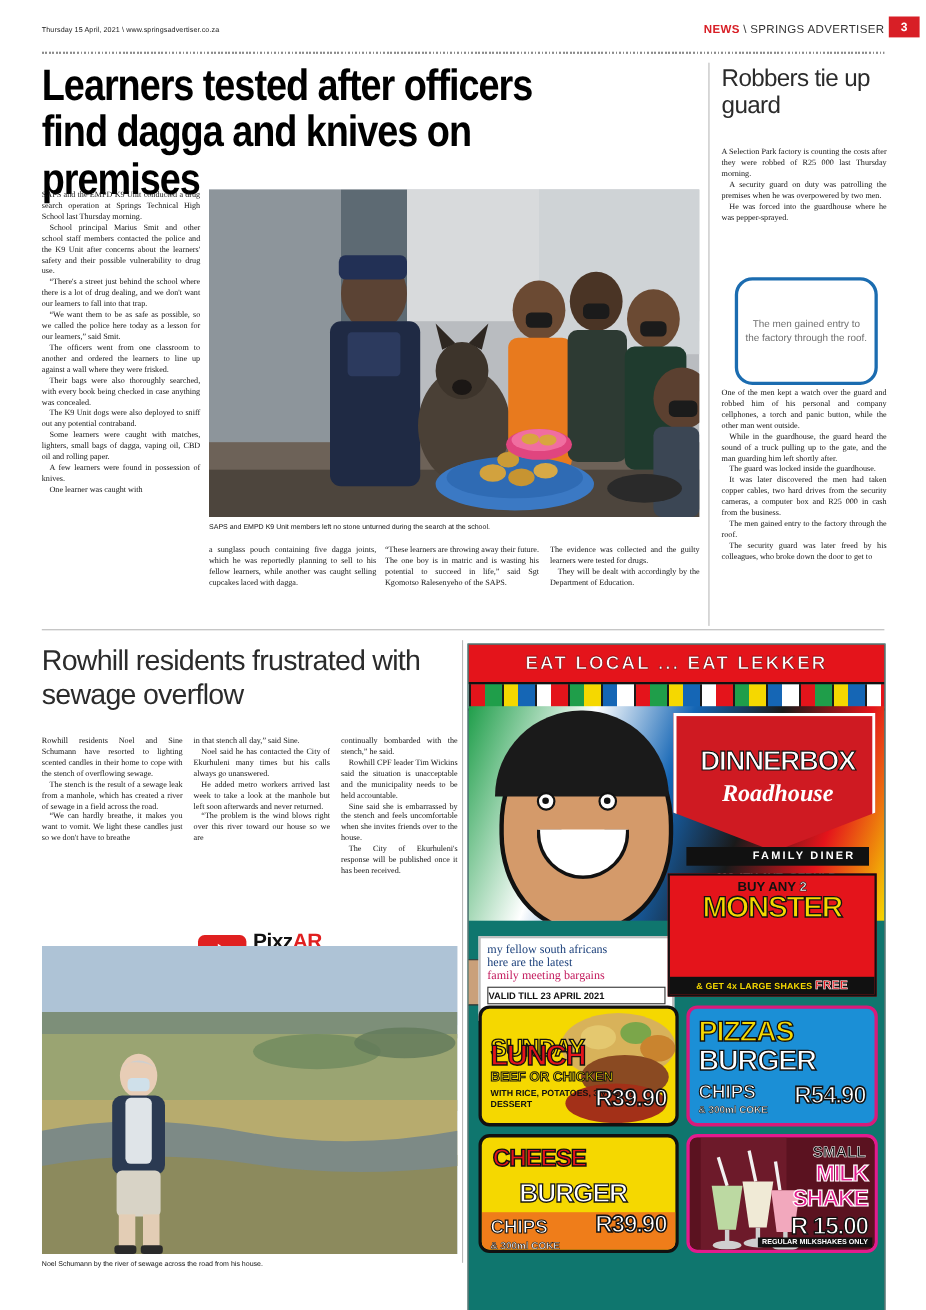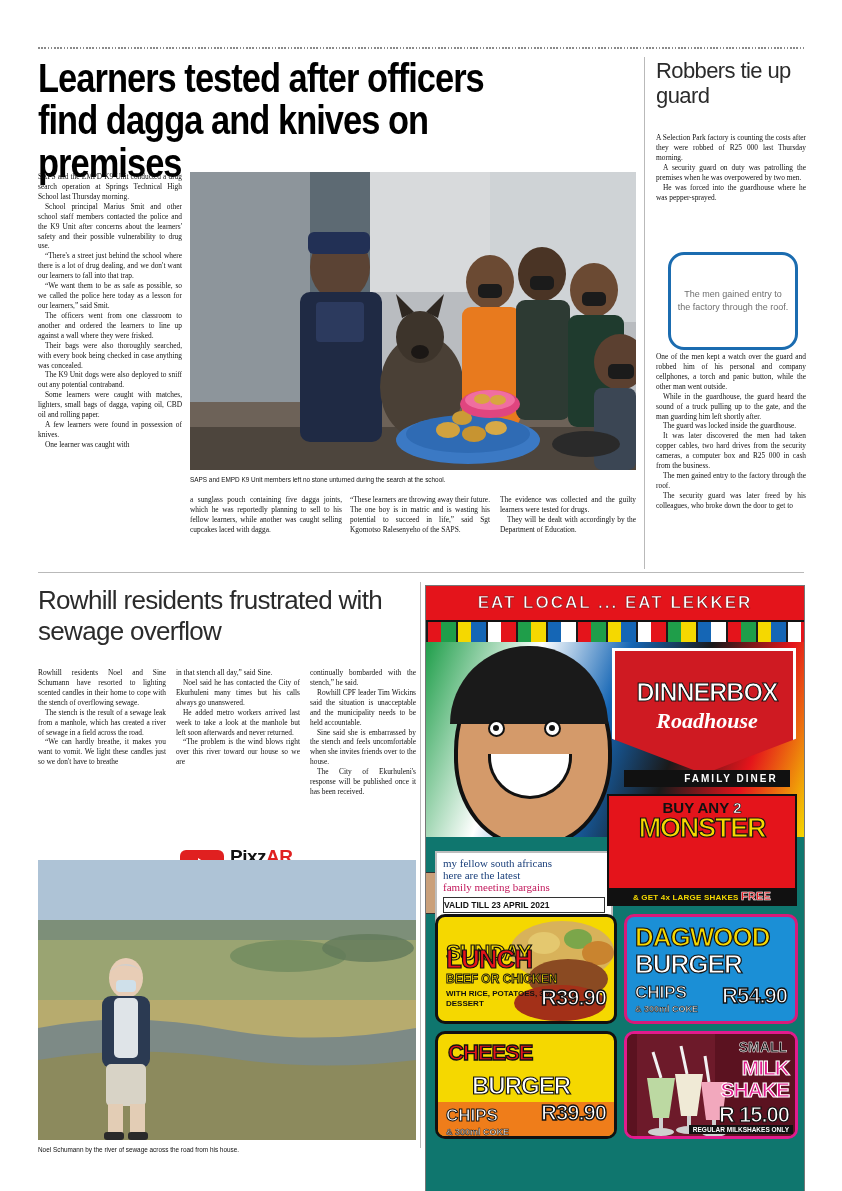--- a/index.html
+++ b/index.html
@@ -192,6 +192,14 @@
 
 <div class="page">
 
+  <div class="masthead">
+    <div class="mh-date">Thursday 15 April, 2021 \ www.springsadvertiser.co.za</div>
+    <div class="mh-right">
+      <span class="mh-news">NEWS</span>
+      <span class="mh-sec">\ SPRINGS ADVERTISER</span>
+      <span class="mh-badge">3</span>
+    </div>
+  </div>
   <div class="mh-rule"></div>
 
   <div class="headline1">Learners tested after officers find dagga and knives on premises</div>

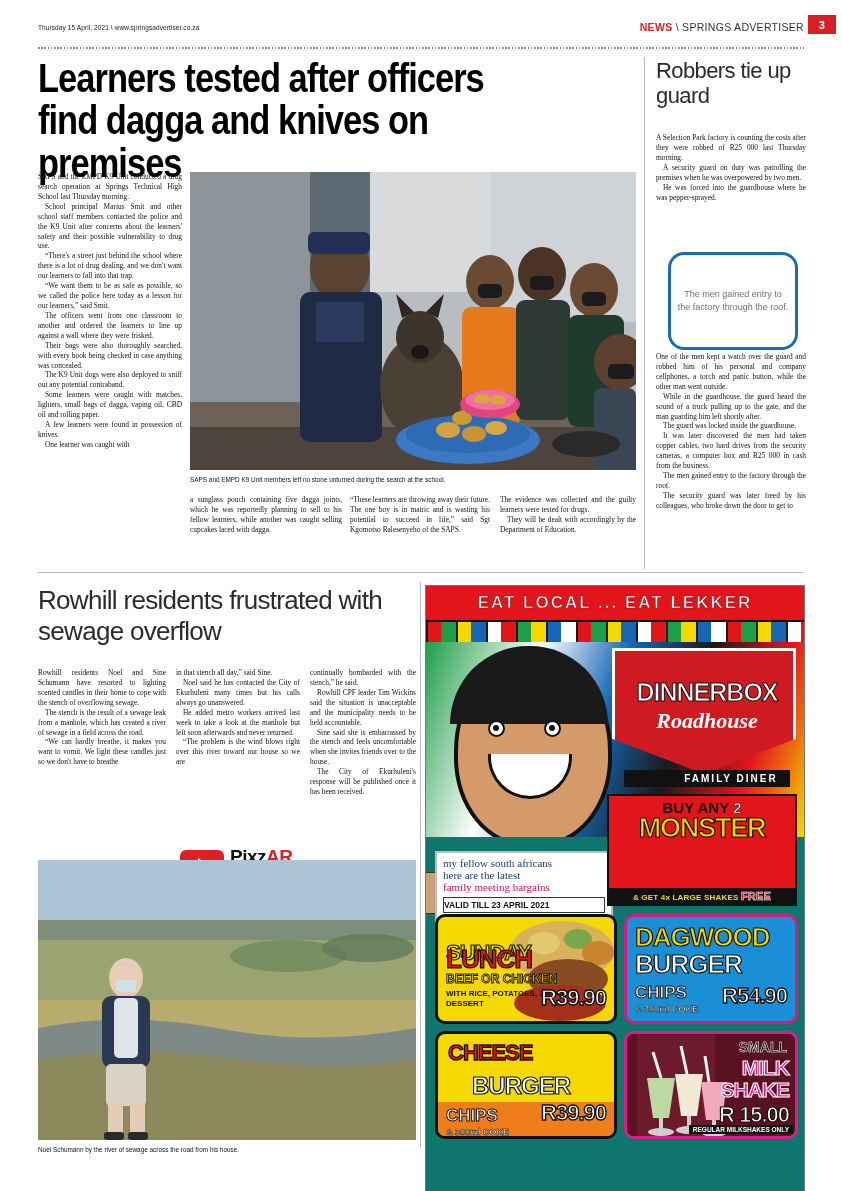--- a/index.html
+++ b/index.html
@@ -133,7 +133,7 @@
   
   .monster{position:absolute;right:7px;top:208px;width:190px;height:112px;background:#e4141b;
       border:2px solid #111;box-sizing:border-box;text-align:center;}
-  .m-buy{font-family:"Liberation Sans",sans-serif;font-weight:bold;font-size:15px;color:#111;margin-top:3px;}
+  .m-buy{font-family:"Liberation Sans",sans-serif;font-weight:bold;font-size:12px;color:#111;margin-top:3px;}
   .m-buy b{color:#fff;-webkit-text-stroke:.6px #111;}
   .m-mon{font-family:"Liberation Sans",sans-serif;font-weight:bold;font-size:27px;color:#f5d800;
       letter-spacing:-1.2px;-webkit-text-stroke:1.2px #111;line-height:.95;}

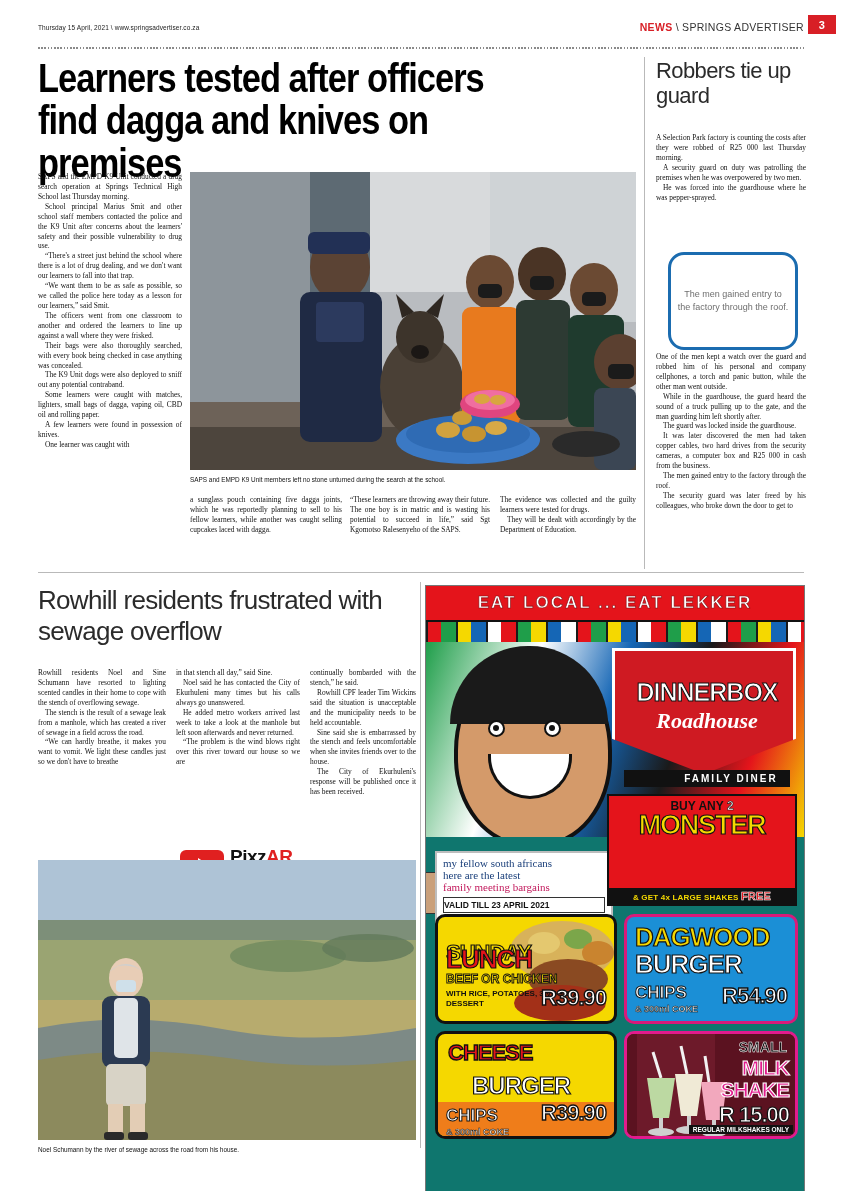--- a/index.html
+++ b/index.html
@@ -420,7 +420,7 @@
     </div>
 
     <div class="deal" id="dealDagwood">
-      <div class="dag-1">DAGWOOD</div>
+      <div class="dag-1">PIZZAS</div>
       <div class="dag-2">BURGER</div>
       <div class="chips">CHIPS</div>
       <div class="chips-sub">&amp; 300ml COKE</div>

